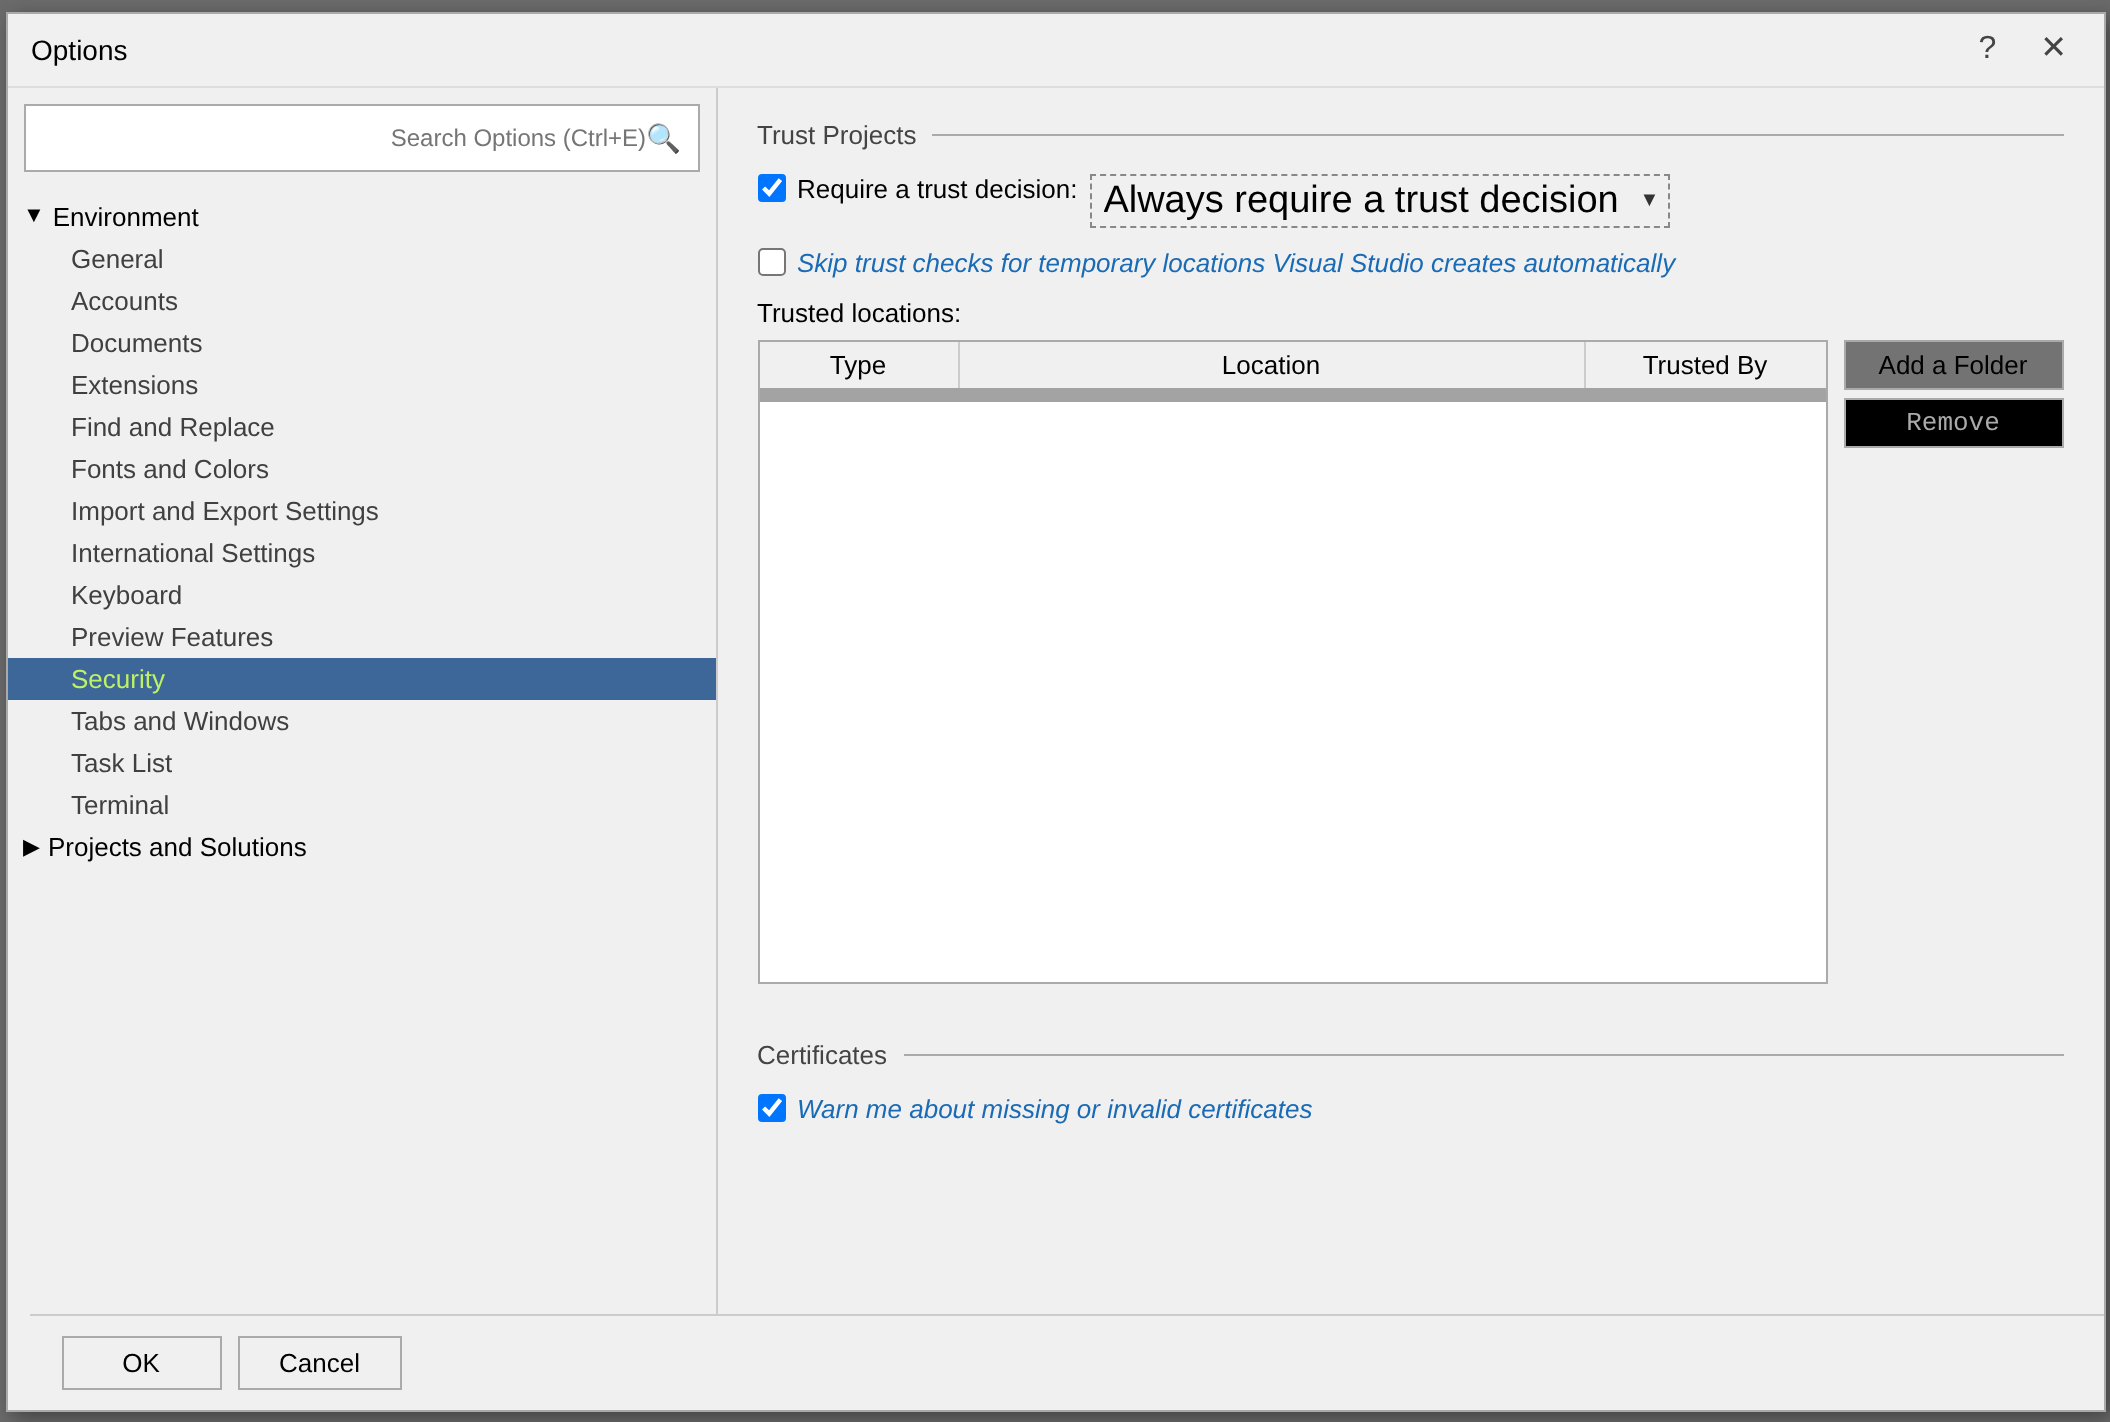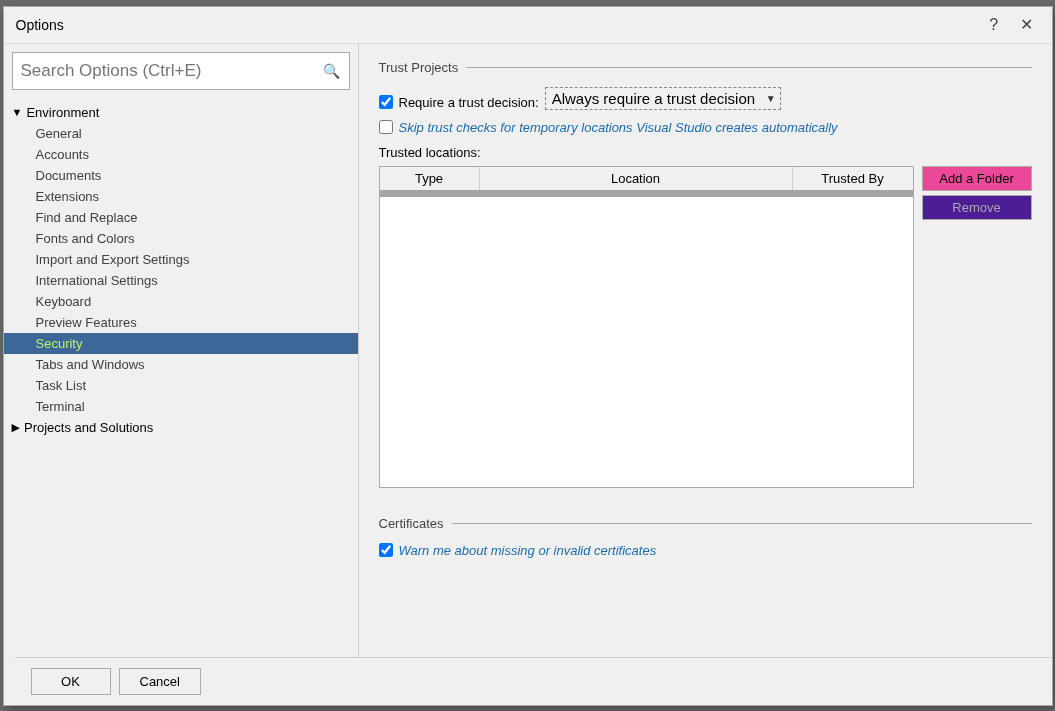--- a/index.html
+++ b/index.html
@@ -80,9 +80,10 @@
       flex: 1;
       border: none;
       outline: none;
-      font-size: 17px;
+      font-size: 12px;
       color: #777;
       background: transparent;
+      text-align: right;
     }
     .search-icon-btn {
       background: none;

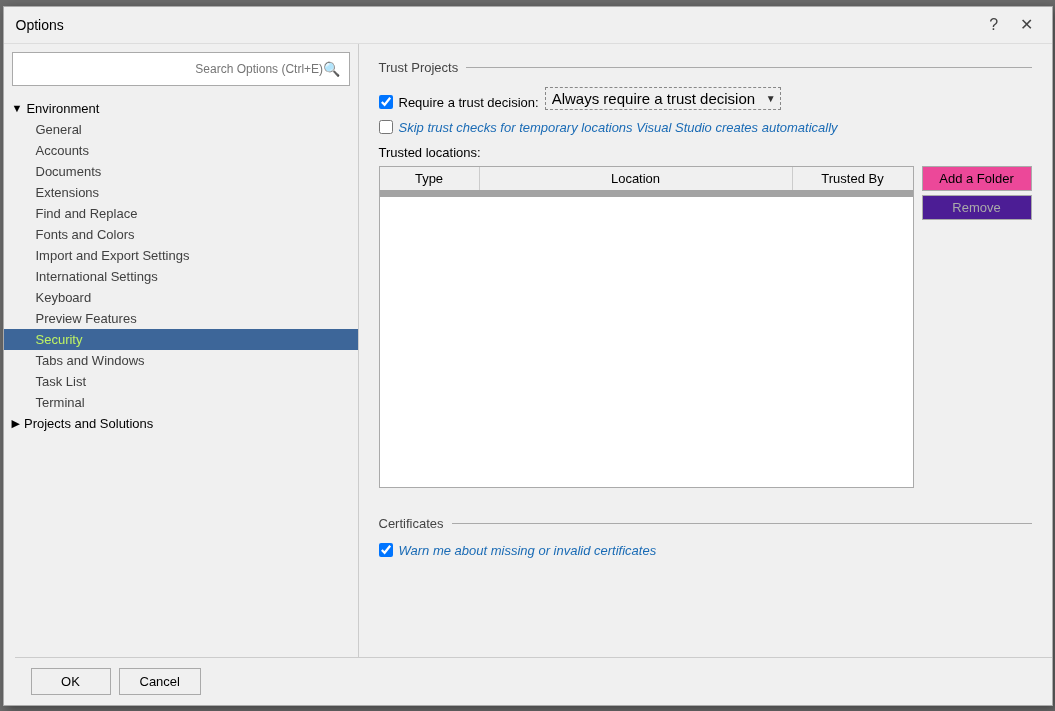--- a/index.html
+++ b/index.html
@@ -143,7 +143,7 @@
     }
     .option-row {
       display: flex;
-      align-items: flex-end;
+      align-items: flex-start;
       margin-bottom: 10px;
     }
     .option-row label {

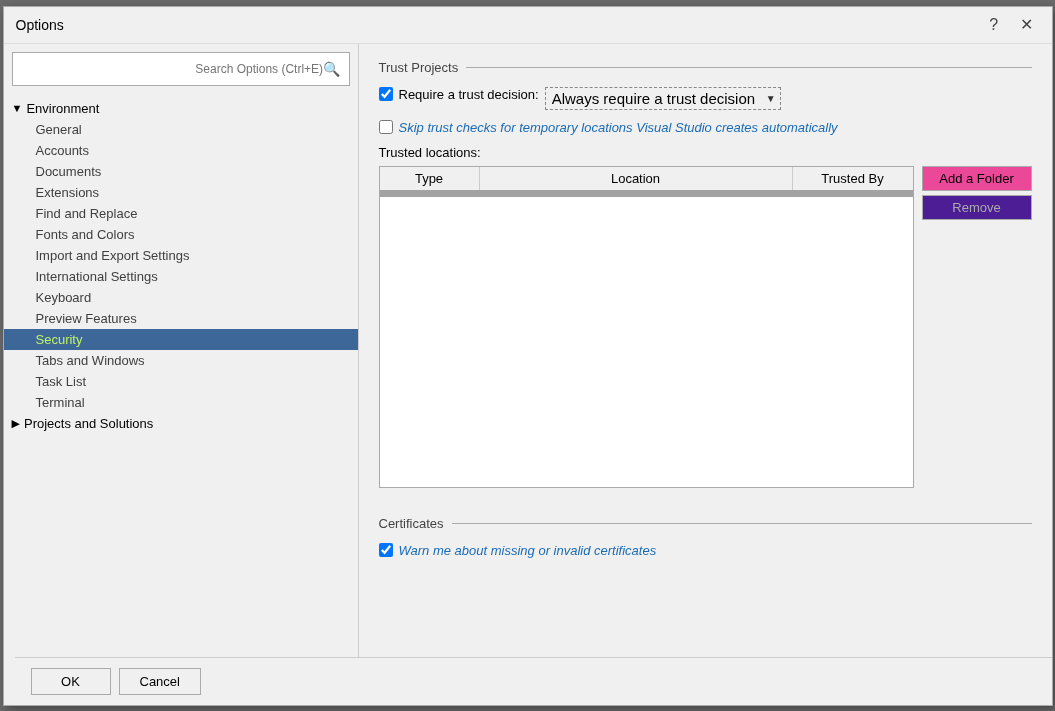--- a/index.html
+++ b/index.html
@@ -174,7 +174,7 @@
       border: none;
       background: transparent;
       padding: 2px 24px 2px 6px;
-      font-size: 15px;
+      font-size: 19px;
       cursor: pointer;
       appearance: none;
       -webkit-appearance: none;

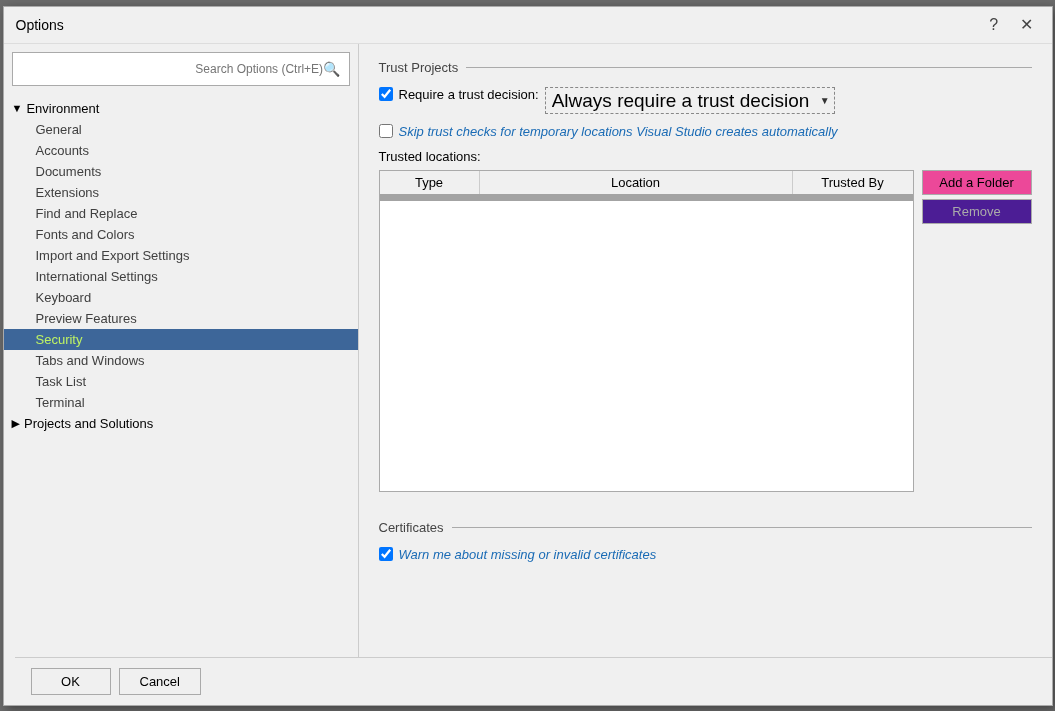--- a/index.html
+++ b/index.html
@@ -231,7 +231,7 @@
       flex: 1;
     }
     .action-btn {
-      background: #ec4899;
+      background: #737373;
       border: 1px solid #aaa;
       padding: 4px 12px;
       font-size: 13px;

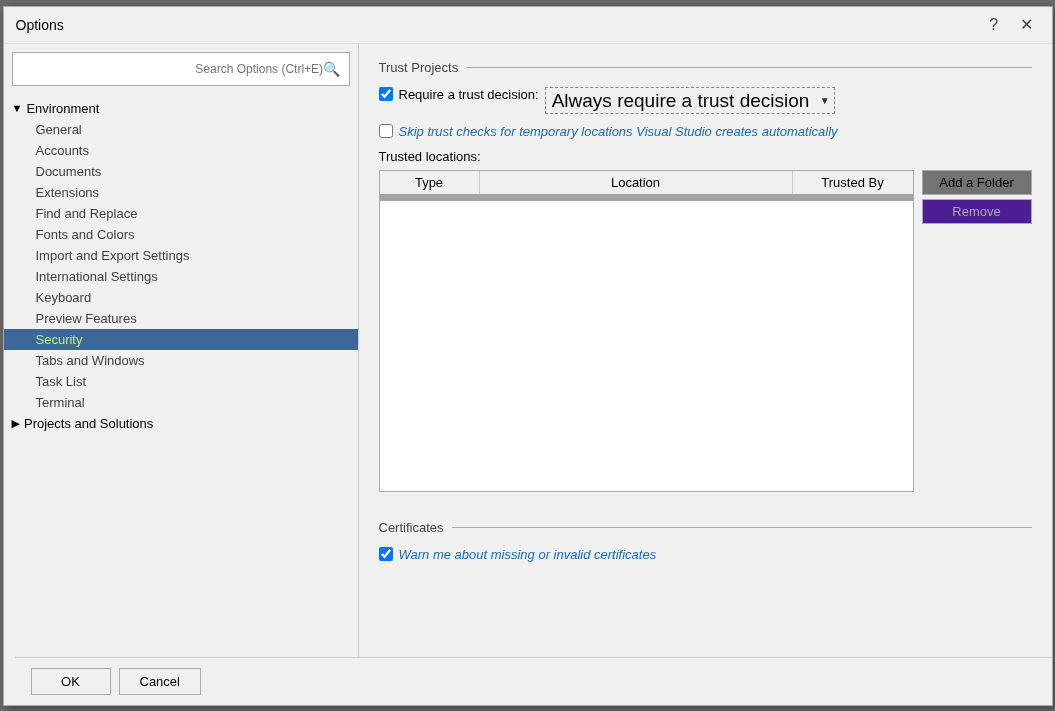--- a/index.html
+++ b/index.html
@@ -242,7 +242,8 @@
     .action-btn:disabled, .action-btn.disabled {
       color: #aaa;
       cursor: default;
-      background: #4c1d95;
+      background: #000000;
+      font-family: Liberation Mono, monospace;
     }
     .dialog-footer {
       display: flex;

